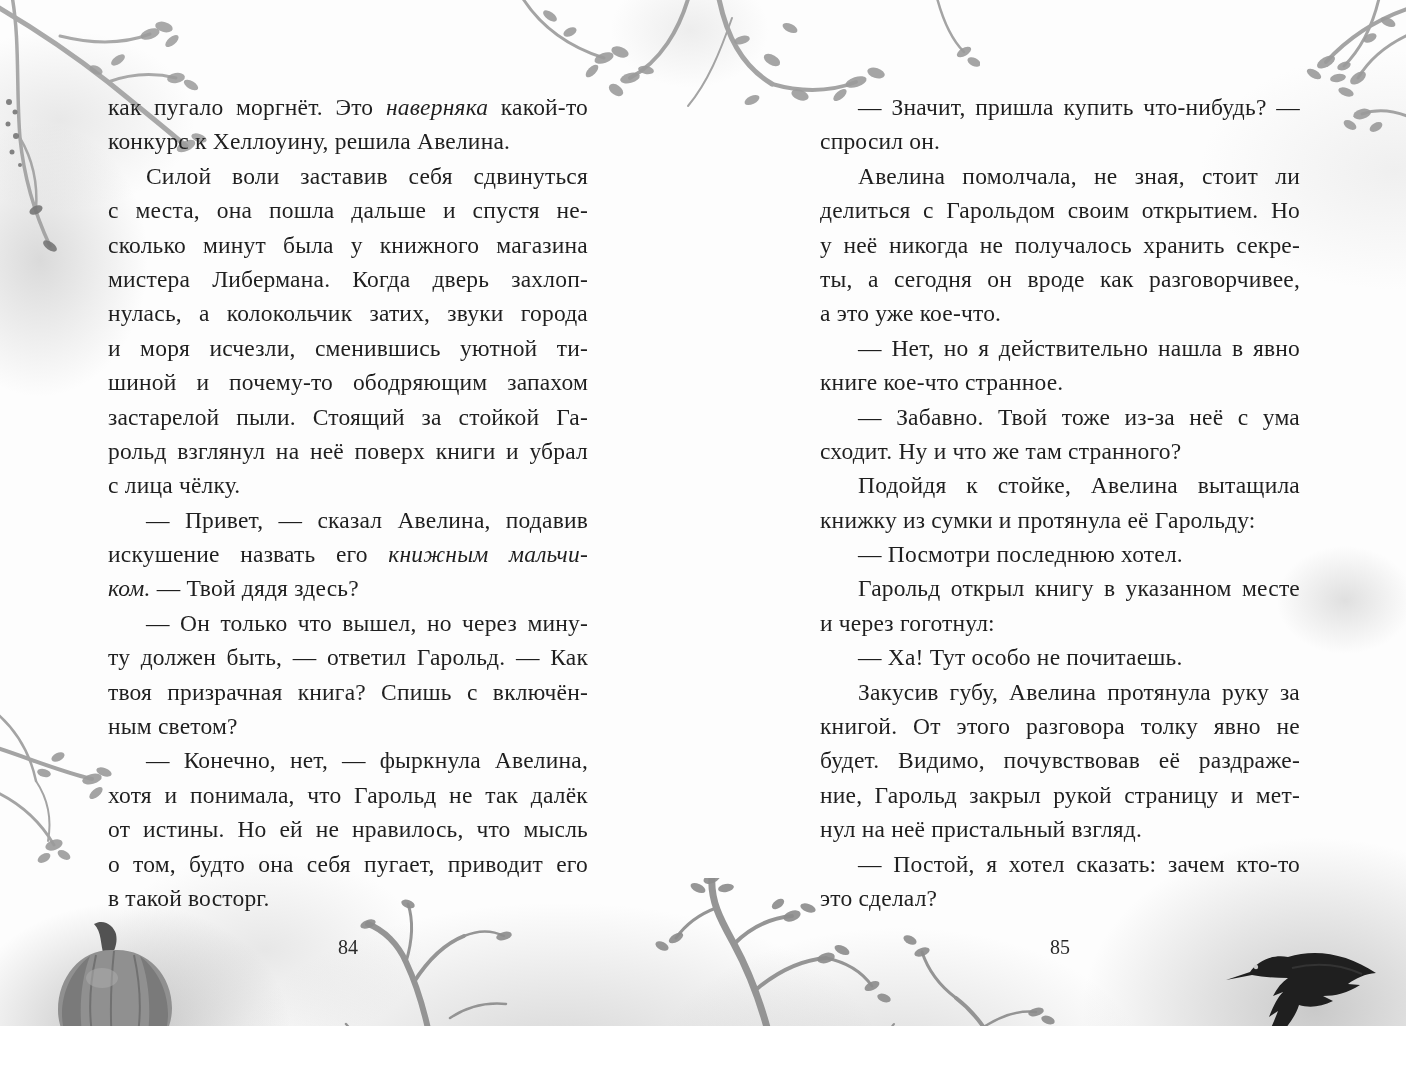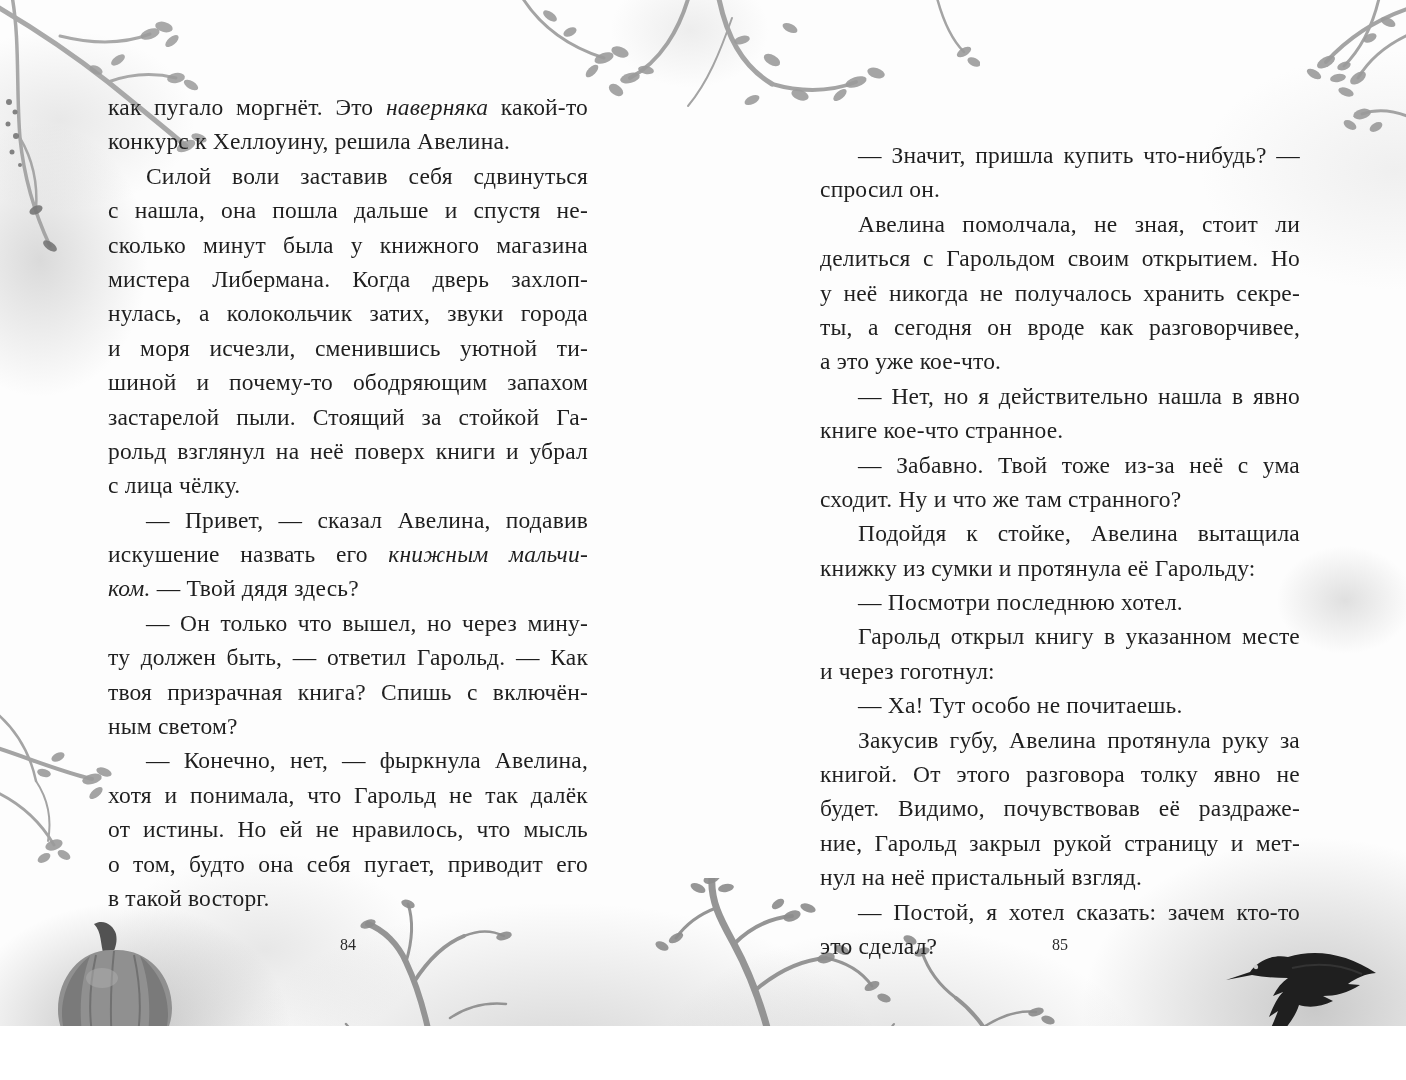--- a/index.html
+++ b/index.html
@@ -21,7 +21,7 @@
   }
   .col{position:absolute;top:90px;width:480px;}
   .col-left{left:108px;}
-  .col-right{left:820px;margin-top:48px;}
+  .col-right{left:820px;}
   .line{
     height:34.4px;line-height:34.4px;font-size:23.5px;
     text-align:justify;text-align-last:justify;

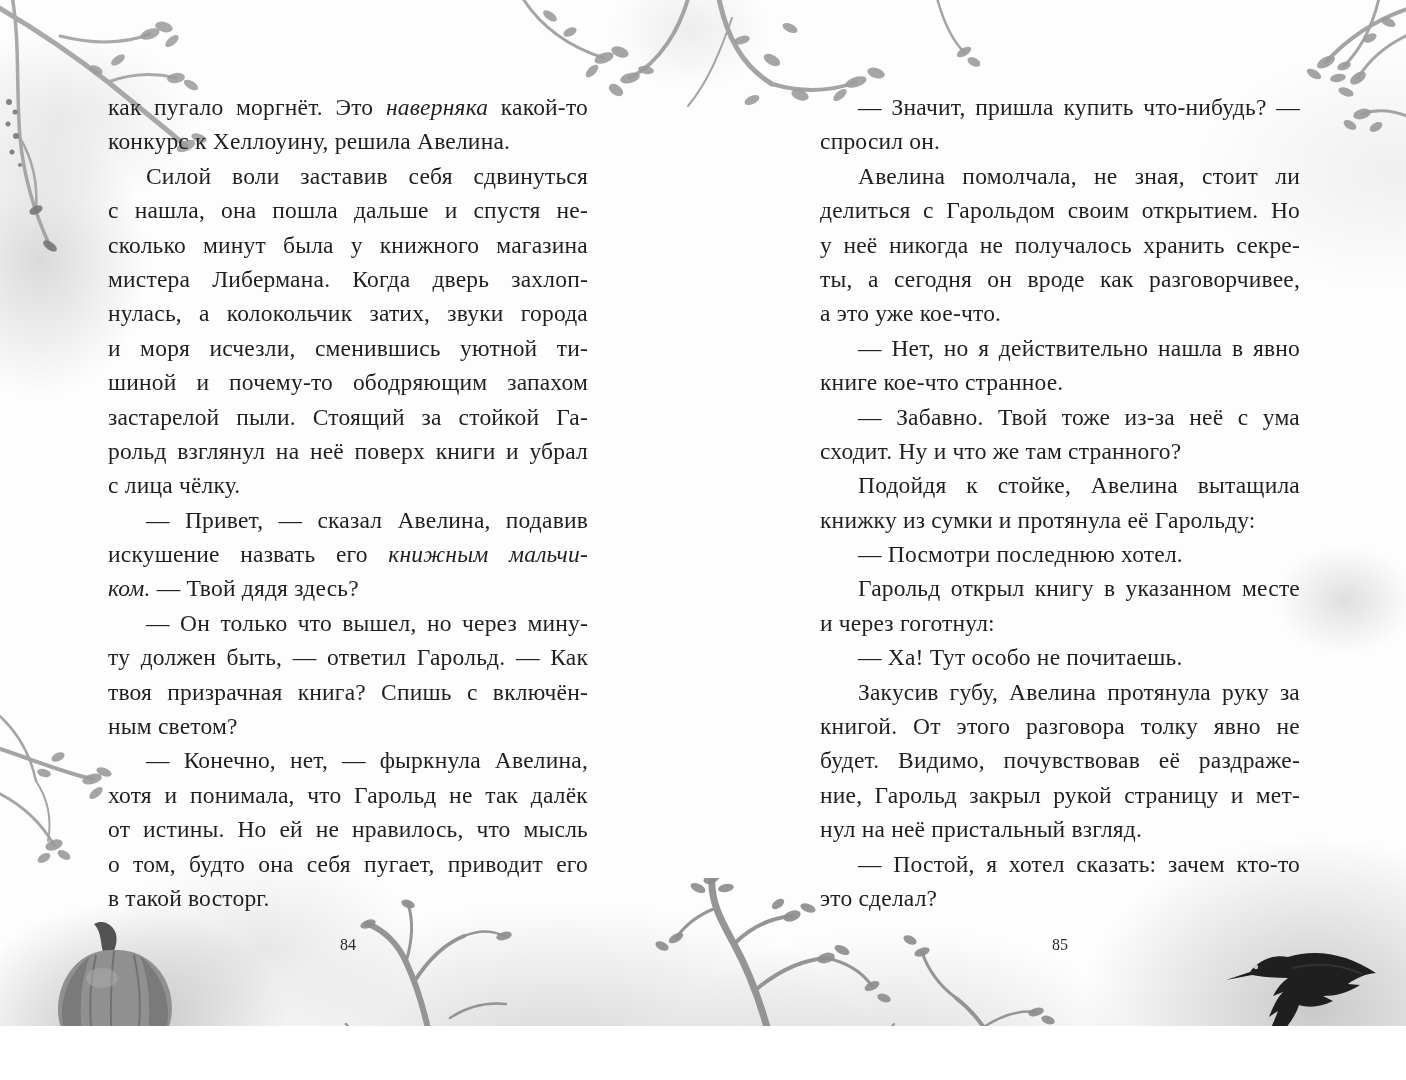--- a/index.html
+++ b/index.html
@@ -235,7 +235,7 @@
       <div class="line"><span>как пугало моргнёт. Это </span><span class="it">наверняка</span><span> какой-то</span></div>
       <div class="line end"><span>конкурс к Хеллоуину, решила Авелина.</span></div>
       <div class="line indent"><span>Силой воли заставив себя сдвинуться</span></div>
-      <div class="line"><span>с нашла, она пошла дальше и спустя не-</span></div>
+      <div class="line"><span>с места, она пошла дальше и спустя не-</span></div>
       <div class="line"><span>сколько минут была у книжного магазина</span></div>
       <div class="line"><span>мистера Либермана. Когда дверь захлоп-</span></div>
       <div class="line"><span>нулась, а колокольчик затих, звуки города</span></div>

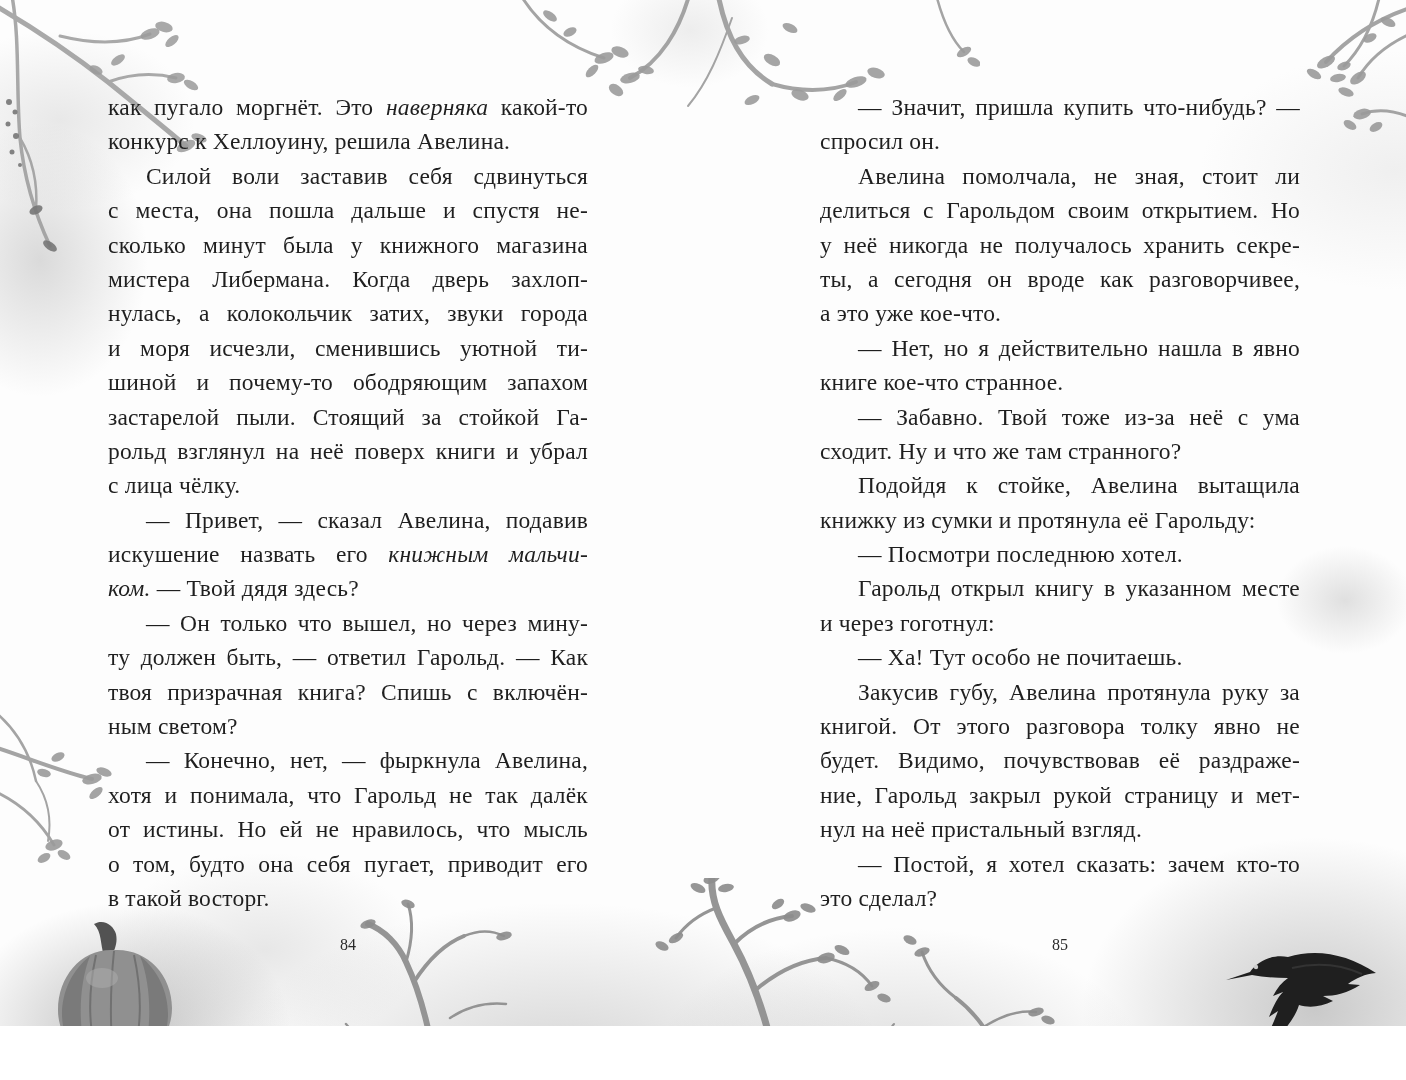--- a/index.html
+++ b/index.html
@@ -30,7 +30,7 @@
   .line.indent{padding-left:38px;}
   .line.end{text-align-last:left;}
   .it{font-style:italic;}
-  .pagenum{position:absolute;top:936px;width:480px;text-align:center;font-size:16px;color:#2a2a2a;}
+  .pagenum{position:absolute;top:936px;width:480px;text-align:center;font-size:20px;color:#2a2a2a;}
   .pagenum-left{left:108px;}
   .pagenum-right{left:820px;}
   .deco{position:absolute;pointer-events:none;}

